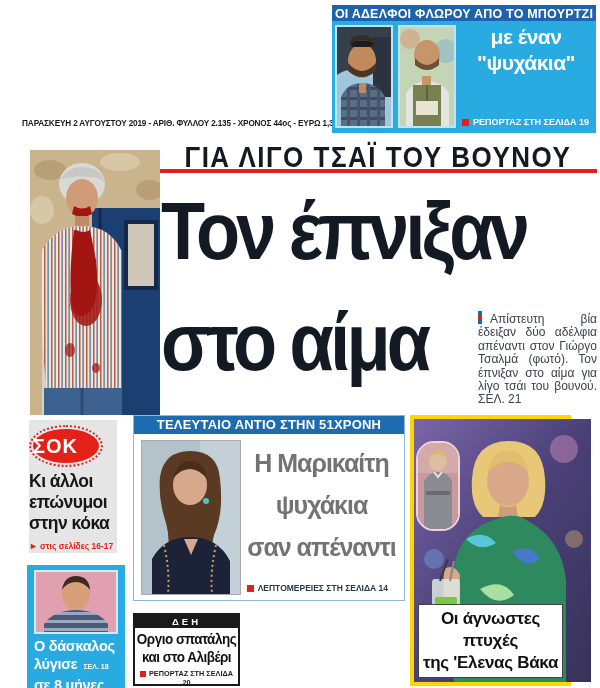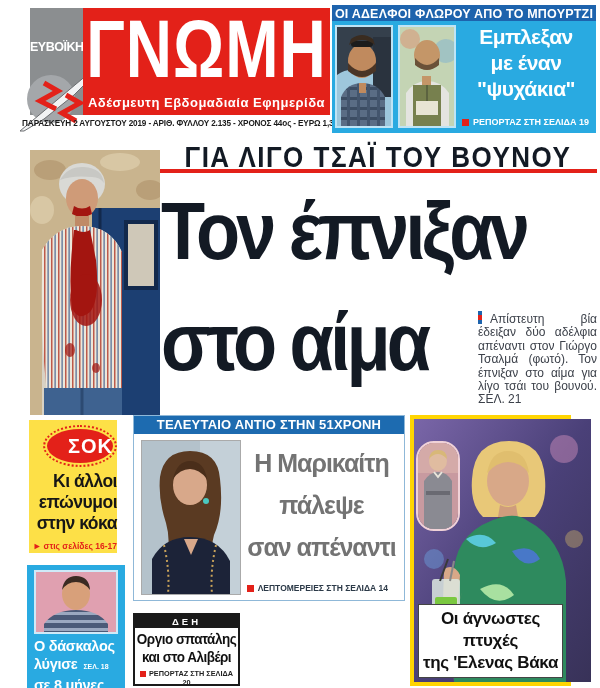--- a/index.html
+++ b/index.html
@@ -109,22 +109,6 @@
 
 <div id="page">
 
-  <div id="masthead" class="abs">
-    <div id="mast-gray">
-      <div id="mast-region">ΕΥΒΟΪΚΗ</div>
-      <div id="mast-circle"></div>
-      <svg id="mast-bolt" width="92" height="72" viewBox="0 0 92 72">
-        <polygon points="10,68 78,12 82,8 72,18 16,66" fill="#cfd2d5"></polygon>
-        <polygon points="6,70 80,8 84,10 60,34 30,58 10,70" fill="#f2f3f4" stroke="#6a6d70" stroke-width="1"></polygon>
-        <polyline points="30,22 44,30 26,40 42,48" fill="none" stroke="#e32119" stroke-width="5"></polyline>
-        <polyline points="52,34 66,42 48,52 62,60" fill="none" stroke="#e32119" stroke-width="5"></polyline>
-      </svg>
-    </div>
-    <div id="mast-red">
-      <div id="mast-title">ΓΝΩΜΗ</div>
-      <div id="mast-sub">Αδέσμευτη Εβδομαδιαία Εφημερίδα</div>
-    </div>
-  </div>
   <div id="dateline" class="abs">ΠΑΡΑΣΚΕΥΗ 2 ΑΥΓΟΥΣΤΟΥ 2019 - ΑΡΙΘ. ΦΥΛΛΟΥ 2.135 - ΧΡΟΝΟΣ 44ος - ΕΥΡΩ 1,30</div>
 
   <div id="tr-box" class="abs">

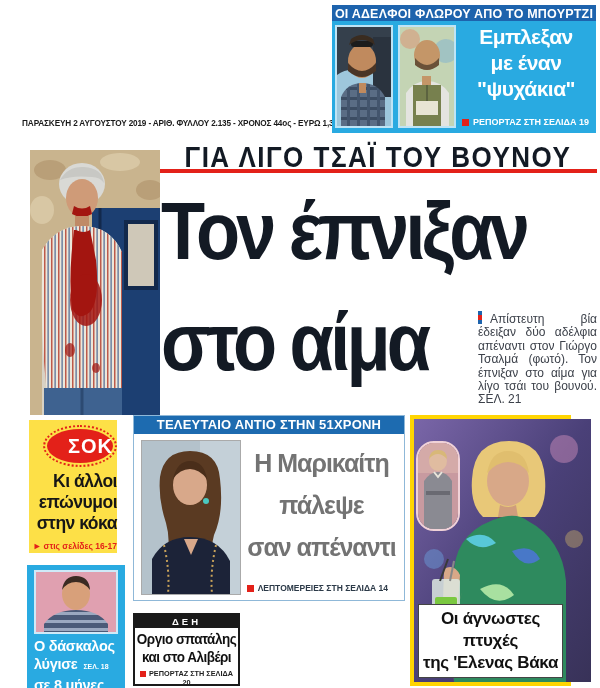--- a/index.html
+++ b/index.html
@@ -149,7 +149,6 @@
         </svg>
       </div>
       <div id="tr-head">
-        <div>Εμπλεξαν</div>
         <div>με έναν</div>
         <div>"ψυχάκια"</div>
       </div>

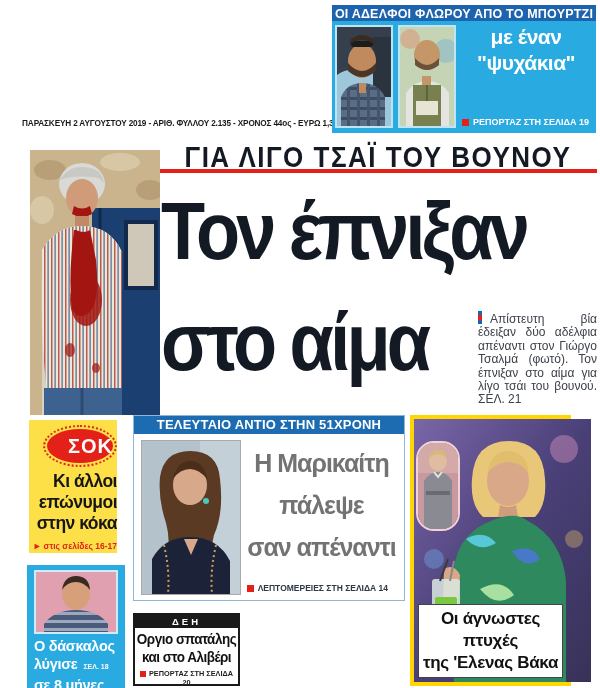--- a/index.html
+++ b/index.html
@@ -52,7 +52,7 @@
   #sum-icon b{display:inline-block;width:4px;height:4px;margin-right:1px;}
 
   
-  #shock{left:29px;top:420px;width:88px;height:133px;background:#fde047;text-align:right;}
+  #shock{left:29px;top:420px;width:88px;height:133px;background:#e5e5e5;text-align:left;}
   #shock-oval-wrap{display:inline-block;margin-top:5px;border:2px dotted #e32119;border-radius:50%;padding:2px;}
   #shock-oval{width:66px;height:34px;background:#e32119;border-radius:50%;color:#fff;
               font-weight:bold;font-size:20px;line-height:34px;letter-spacing:1px;}

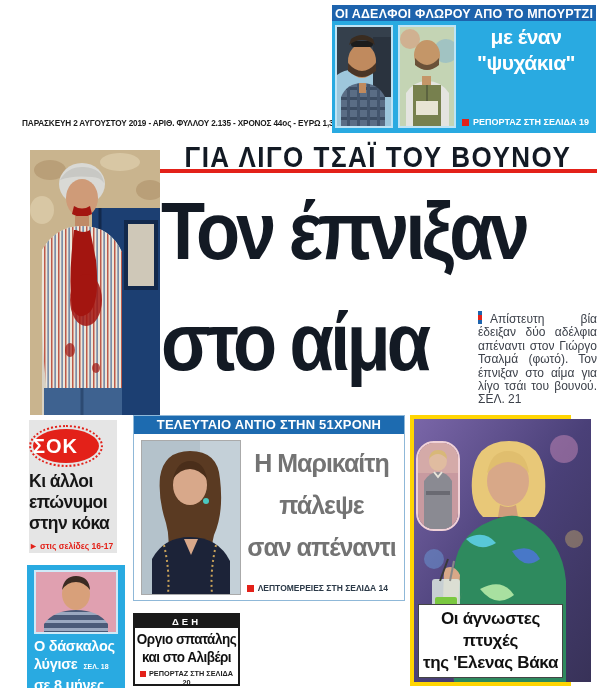--- a/index.html
+++ b/index.html
@@ -250,7 +250,7 @@
     </div>
     <div id="obit-head">
       <div>Η Μαρικαίτη</div>
-      <div>πάλεψε</div>
+      <div>ψυχάκια</div>
       <div>σαν απέναντι</div>
     </div>
     <div id="obit-src"><span class="redsq"></span><span>ΛΕΠΤΟΜΕΡΕΙΕΣ ΣΤΗ ΣΕΛΙΔΑ 14</span></div>

